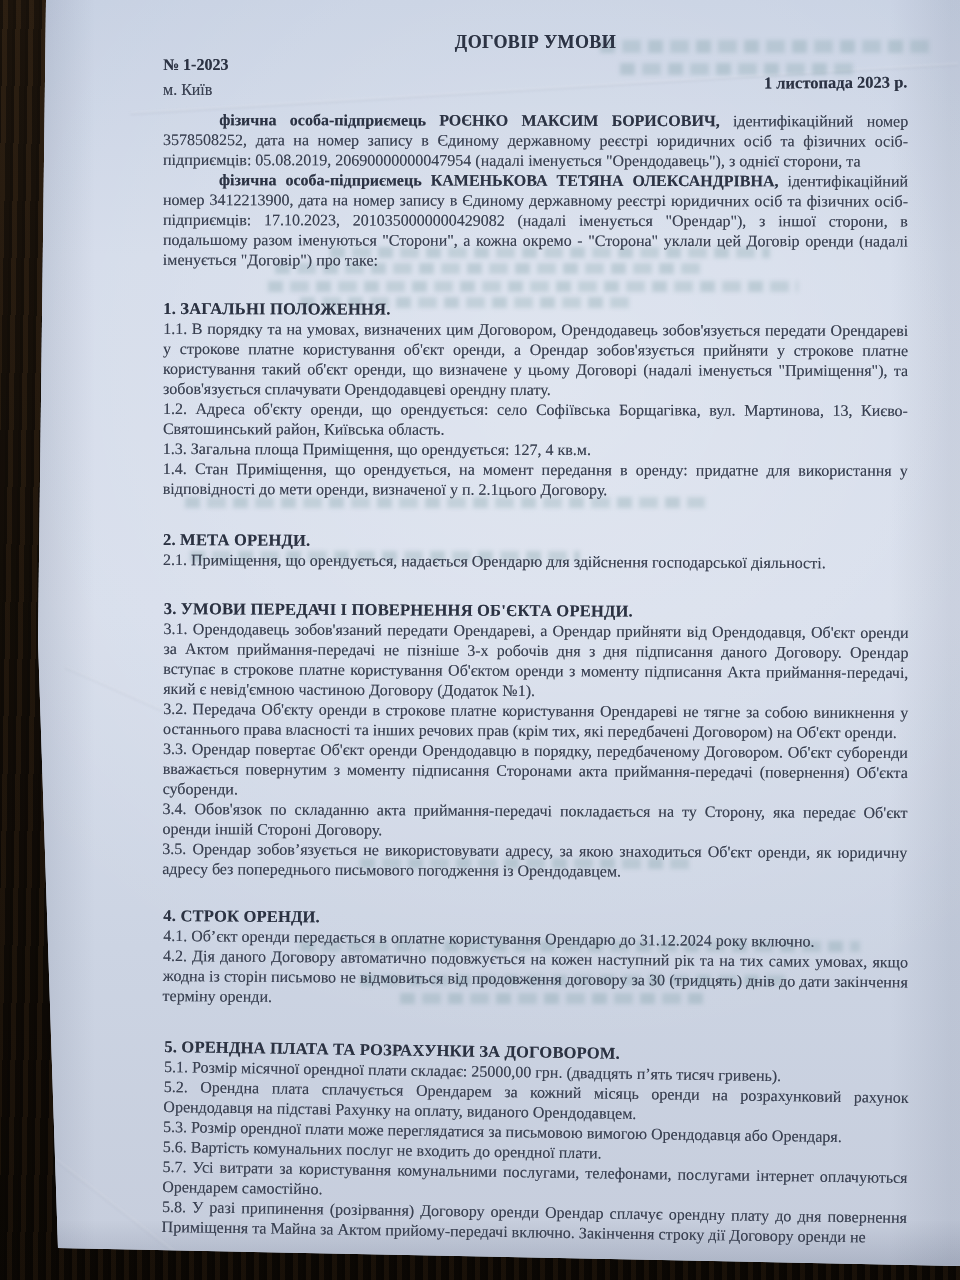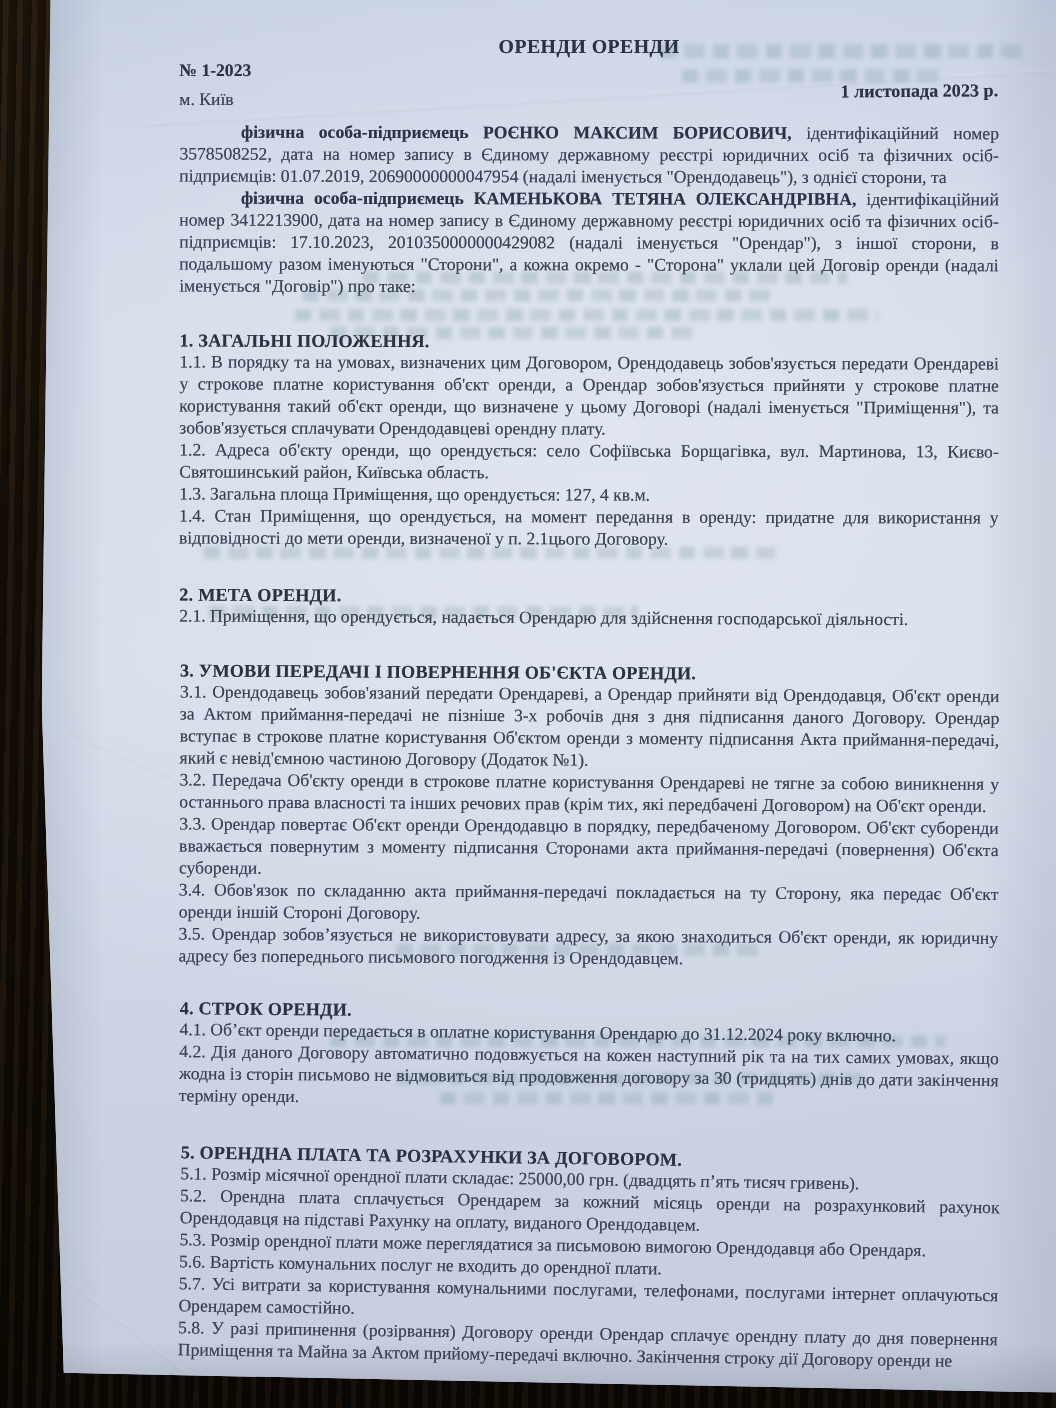--- a/index.html
+++ b/index.html
@@ -95,7 +95,7 @@
     <div class="smudge sm12"></div>
 
     <div class="content">
-      <div class="doc-title">ОРЕНДИ ОРЕНДИ</div>
+      <div class="doc-title">ДОГОВІР УМОВИ</div>
       <div class="doc-number">№ 1-2023</div>
       <div class="meta-row">
         <span class="meta-city">м. Київ</span>

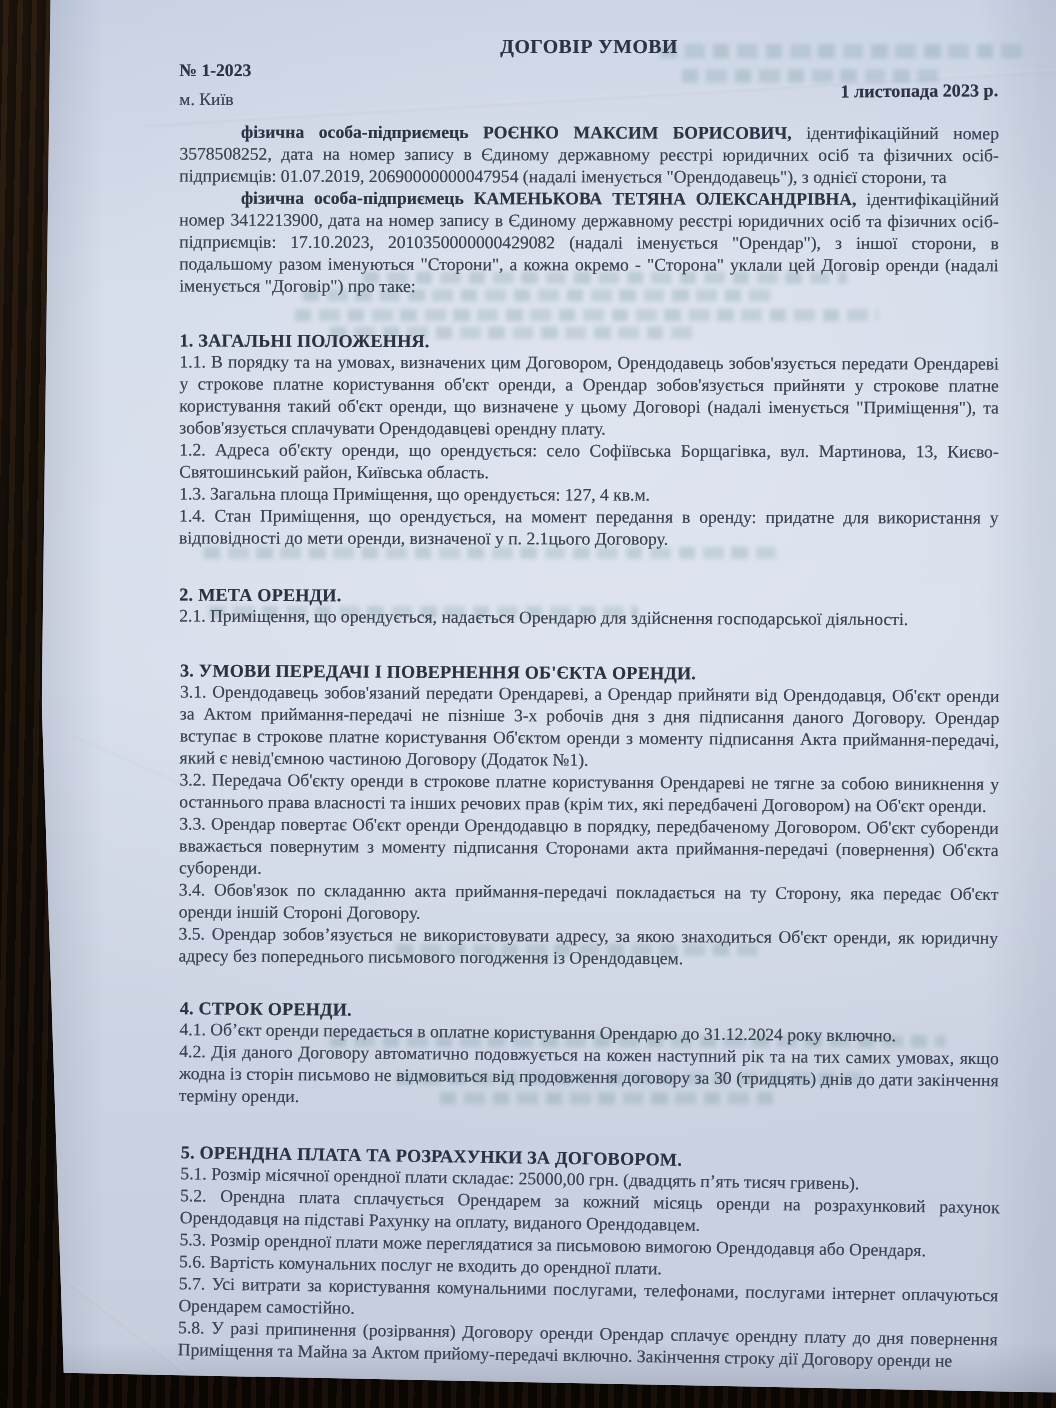--- a/index.html
+++ b/index.html
@@ -102,7 +102,7 @@
         <span class="meta-date">1 листопада 2023 р.</span>
       </div>
       <div class="preamble">
-          <p class="para"><span class="b">фізична особа-підприємець РОЄНКО МАКСИМ БОРИСОВИЧ,</span><span> ідентифікаційний номер 3578508252, дата на номер запису в Єдиному державному реєстрі юридичних осіб та фізичних осіб-підприємців: 01.07.2019, 20690000000047954 (надалі іменується "Орендодавець"), з однієї сторони, та</span></p>
+          <p class="para"><span class="b">фізична особа-підприємець РОЄНКО МАКСИМ БОРИСОВИЧ,</span><span> ідентифікаційний номер 3578508252, дата на номер запису в Єдиному державному реєстрі юридичних осіб та фізичних осіб-підприємців: 05.08.2019, 20690000000047954 (надалі іменується "Орендодавець"), з однієї сторони, та</span></p>
           <p class="para"><span class="b">фізична особа-підприємець КАМЕНЬКОВА ТЕТЯНА ОЛЕКСАНДРІВНА,</span><span> ідентифікаційний номер 3412213900, дата на номер запису в Єдиному державному реєстрі юридичних осіб та фізичних осіб-підприємців: 17.10.2023, 2010350000000429082 (надалі іменується "Орендар"), з іншої сторони, в подальшому разом іменуються "Сторони", а кожна окремо - "Сторона" уклали цей Договір оренди (надалі іменується "Договір") про таке:</span></p>
         </div>
       <div>

